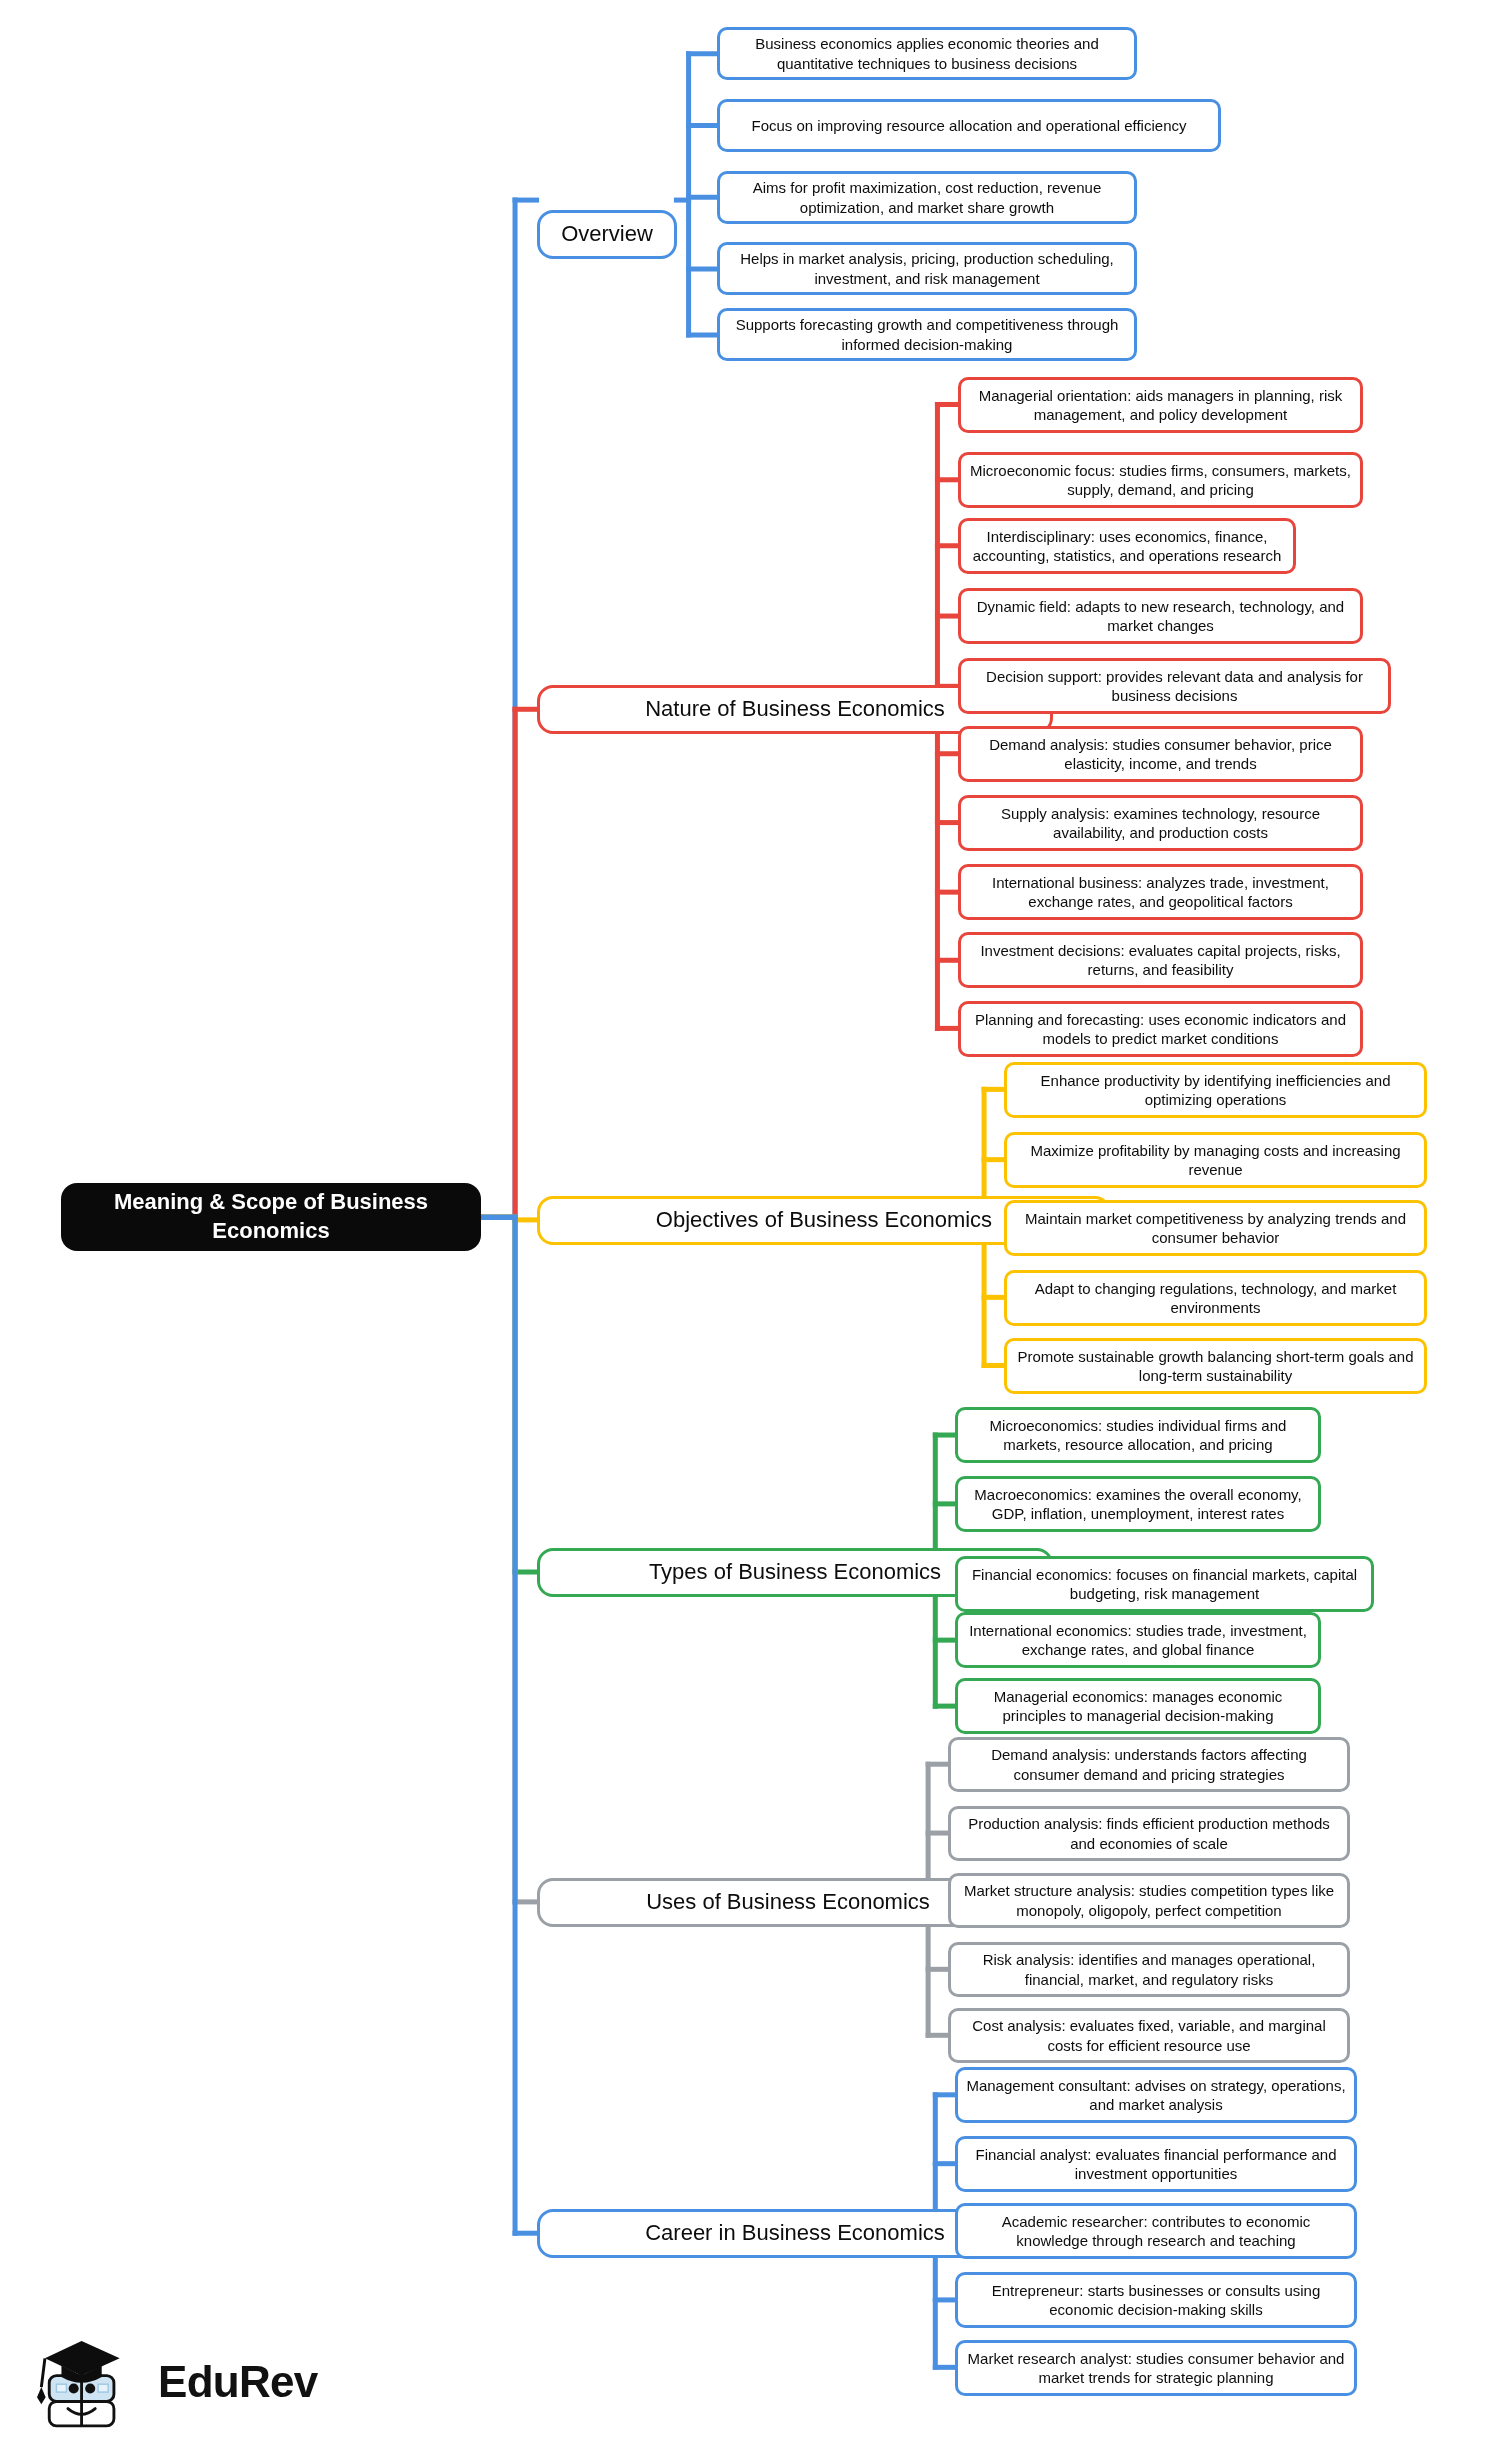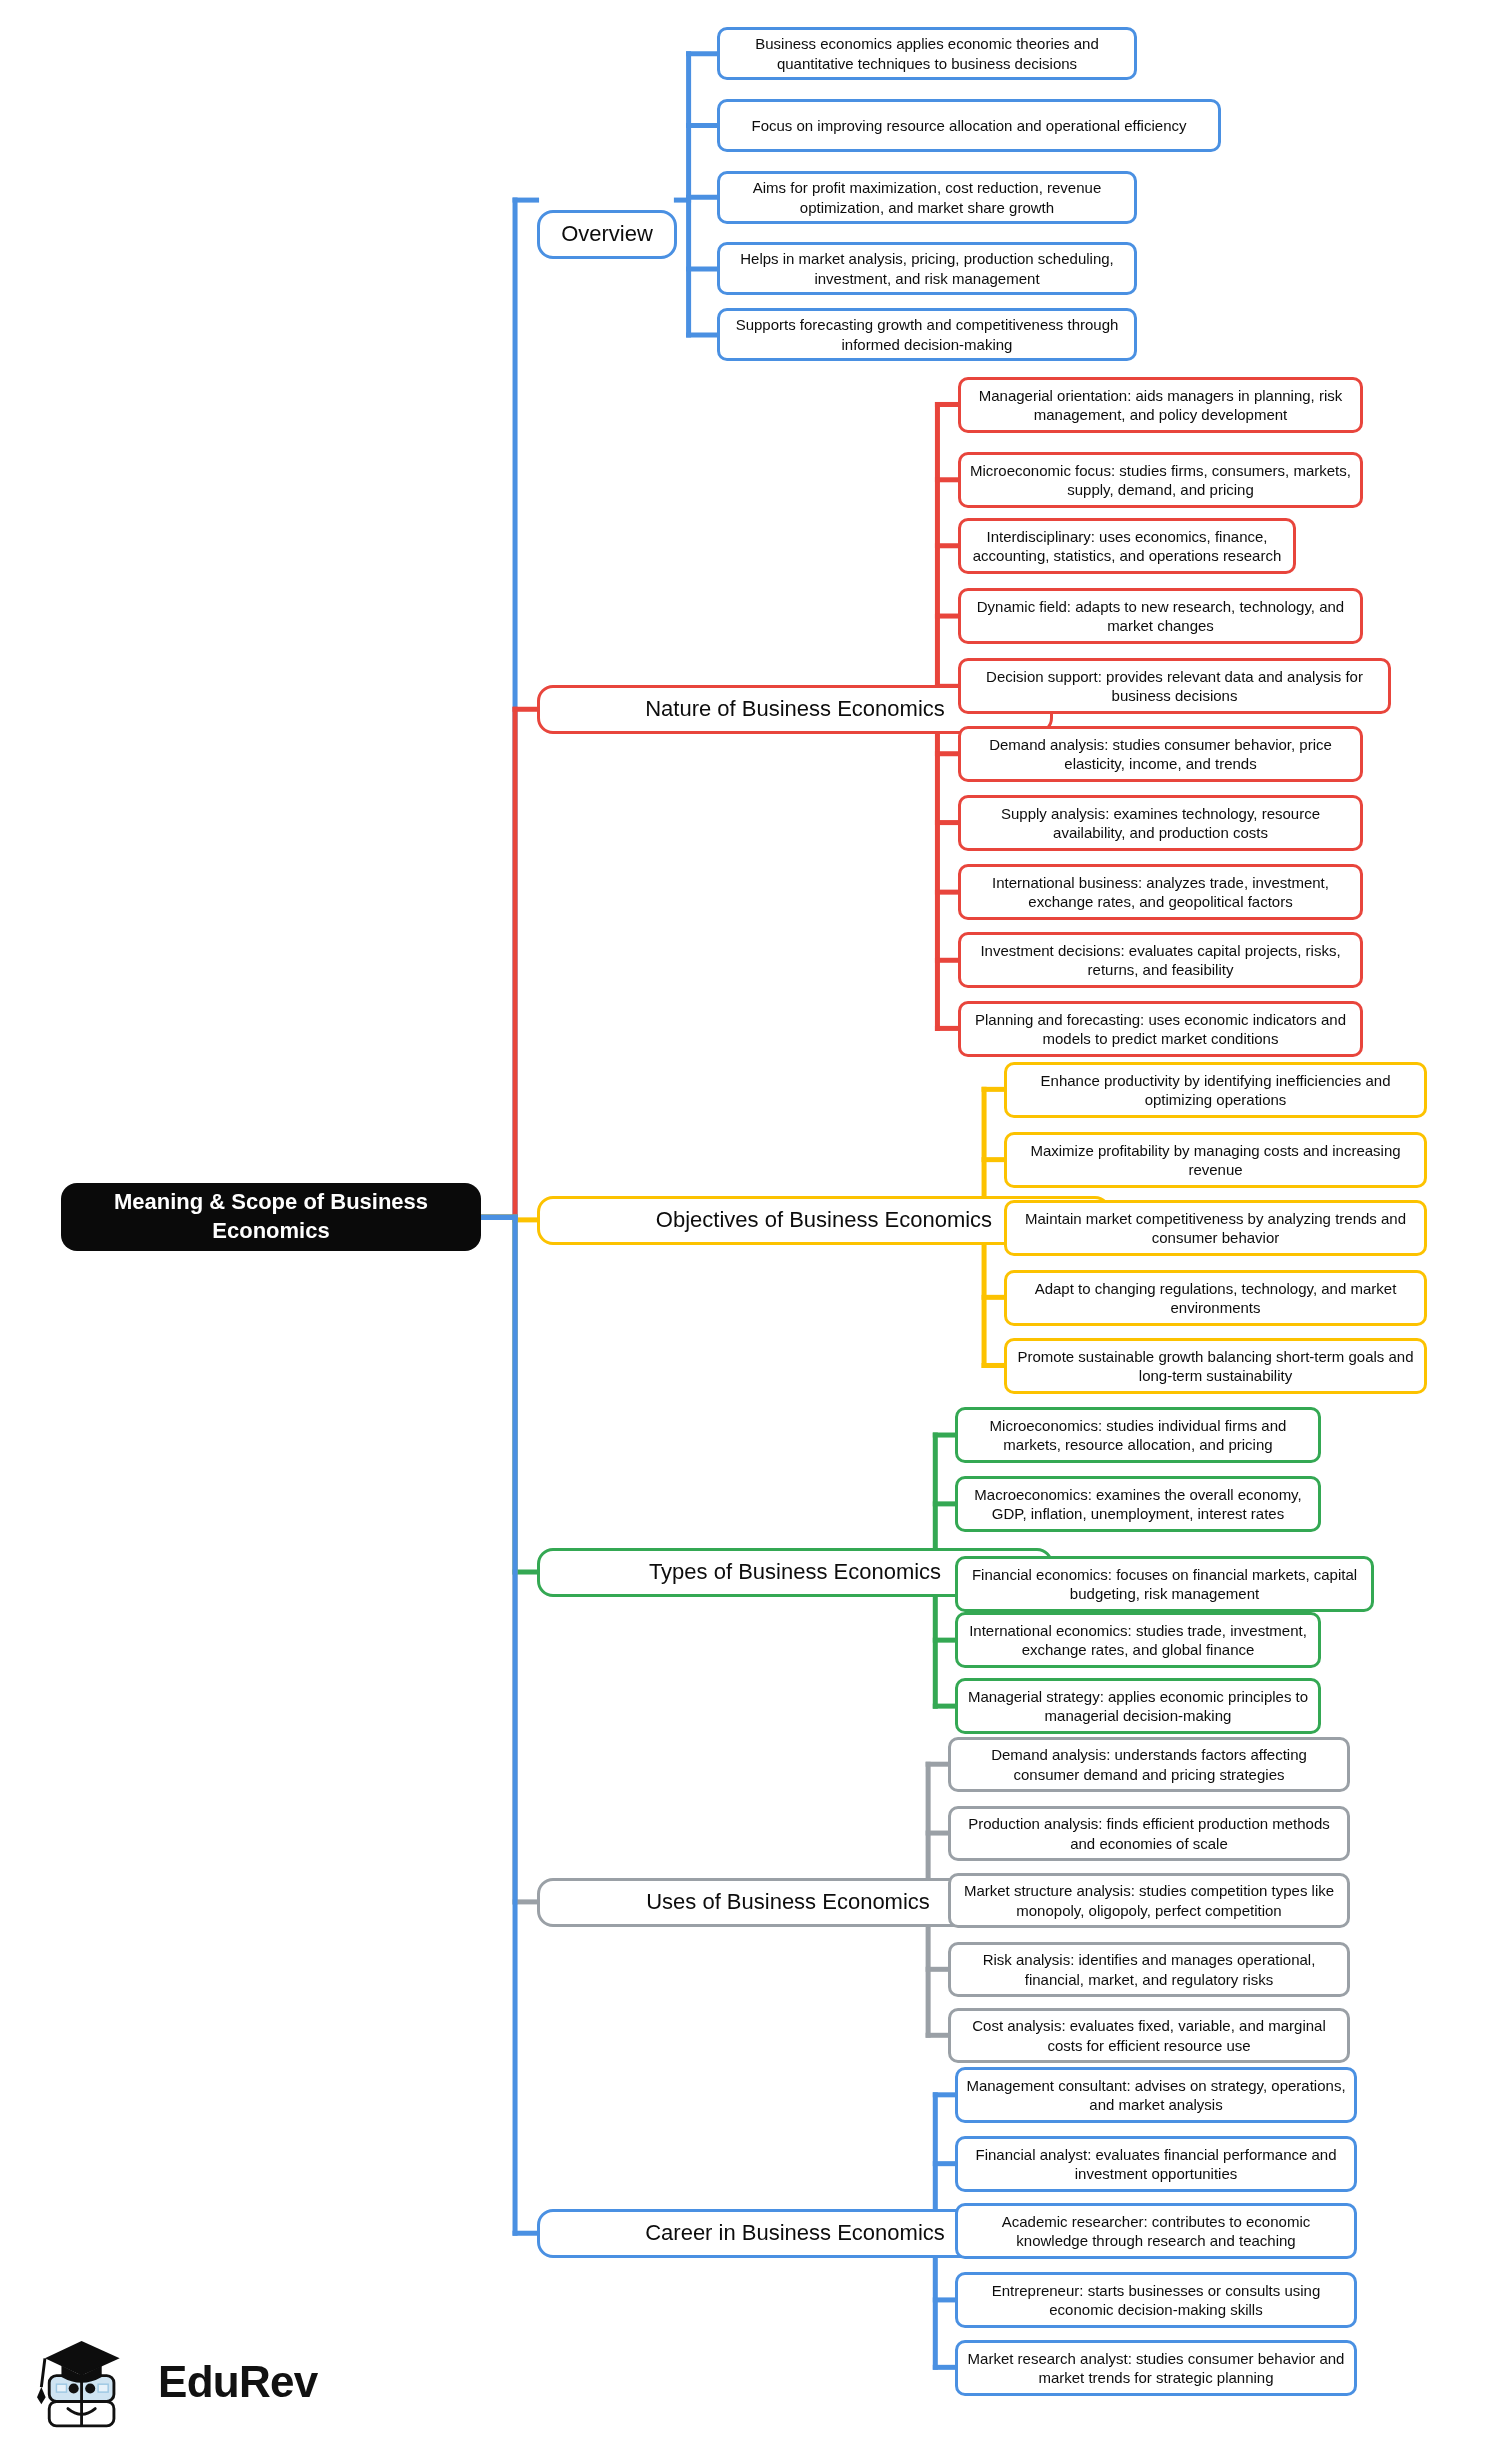--- a/index.html
+++ b/index.html
@@ -131,7 +131,7 @@
       <div class="node leaf c-green" style="left: 955px; top: 1476px; width: 366px; min-height: 56px; height: 56px;">Macroeconomics: examines the overall economy, GDP, inflation, unemployment, interest rates</div>
       <div class="node leaf c-green" style="left: 955px; top: 1544px; width: 419px; min-height: 56px; height: 56px; margin-top: 12px;">Financial economics: focuses on financial markets, capital budgeting, risk management</div>
       <div class="node leaf c-green" style="left: 955px; top: 1612px; width: 366px; min-height: 56px; height: 56px;">International economics: studies trade, investment, exchange rates, and global finance</div>
-      <div class="node leaf c-green" style="left: 955px; top: 1678px; width: 366px; min-height: 56px; height: 56px;">Managerial strategy: applies economic principles to managerial decision-making</div>
+      <div class="node leaf c-green" style="left: 955px; top: 1678px; width: 366px; min-height: 56px; height: 56px;">Managerial economics: manages economic principles to managerial decision-making</div>
       <div class="node branch c-gray" style="left: 537px; top: 1878px; width: 502px; min-height: 49px; height: 49px;">Uses of Business Economics</div>
       <div class="node leaf c-gray" style="left: 948px; top: 1737px; width: 402px; min-height: 55px; height: 55px;">Demand analysis: understands factors affecting consumer demand and pricing strategies</div>
       <div class="node leaf c-gray" style="left: 948px; top: 1806px; width: 402px; min-height: 55px; height: 55px;">Production analysis: finds efficient production methods and economies of scale</div>

